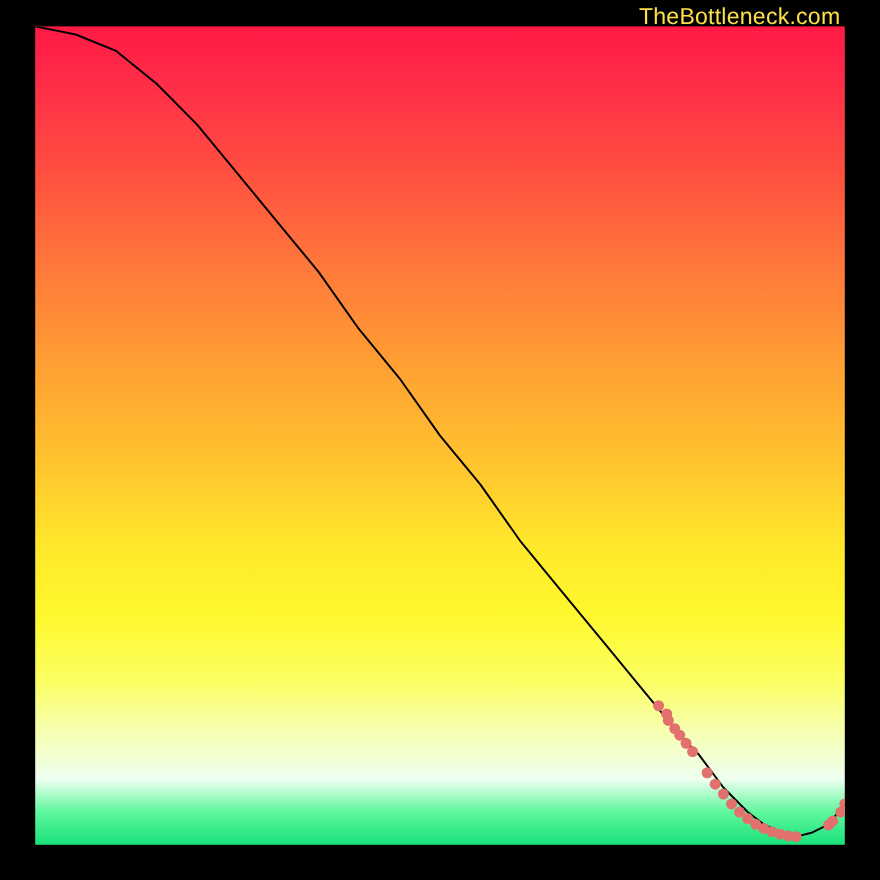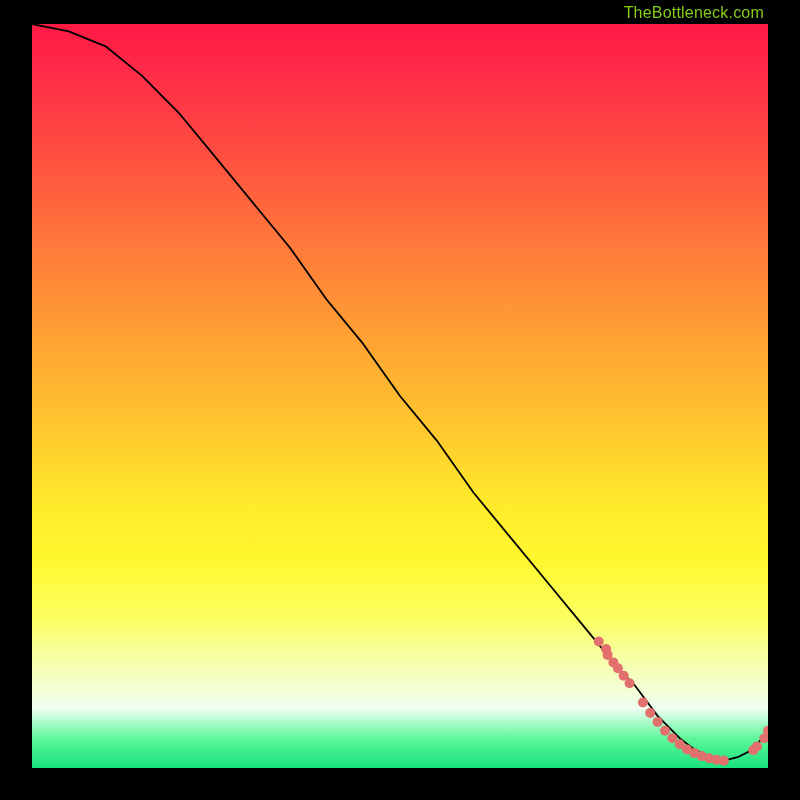--- a/index.html
+++ b/index.html
@@ -47,8 +47,8 @@
     position: absolute;
     top: 4px;
     right: 36px;
-    color: #84cc16;
-    font-size: 16px;
+    color: #fde047;
+    font-size: 21px;
     letter-spacing: 0.2px;
     user-select: none;
   }

